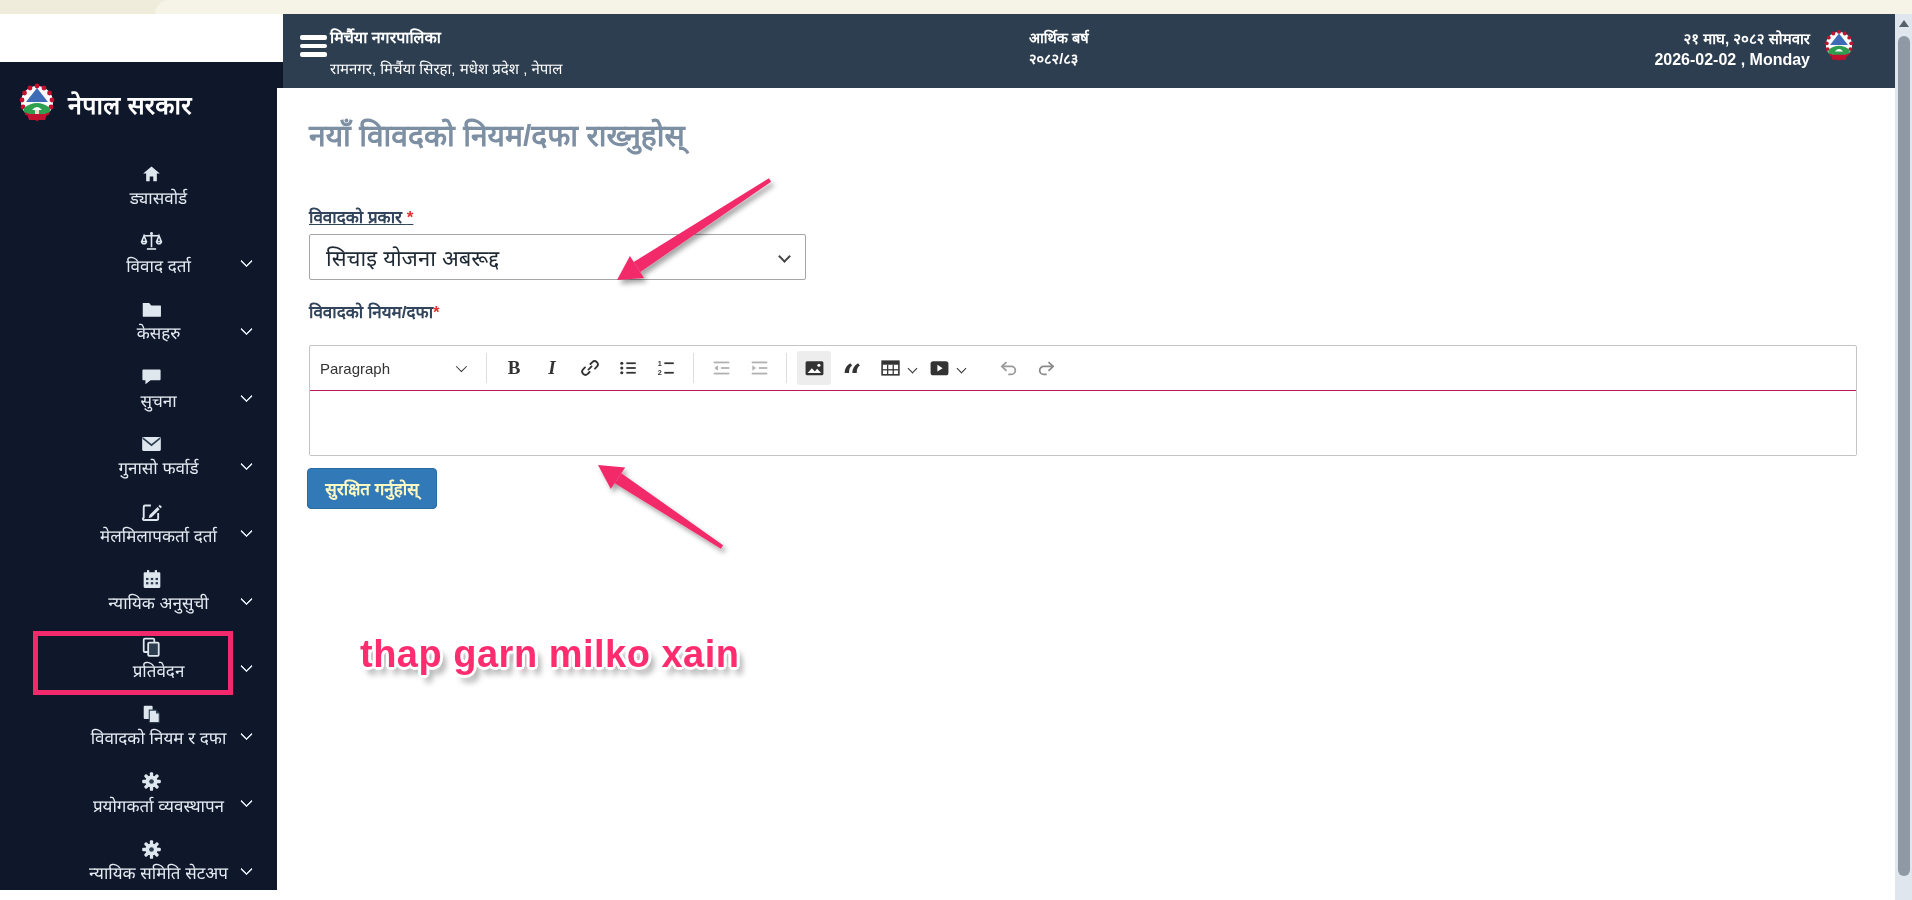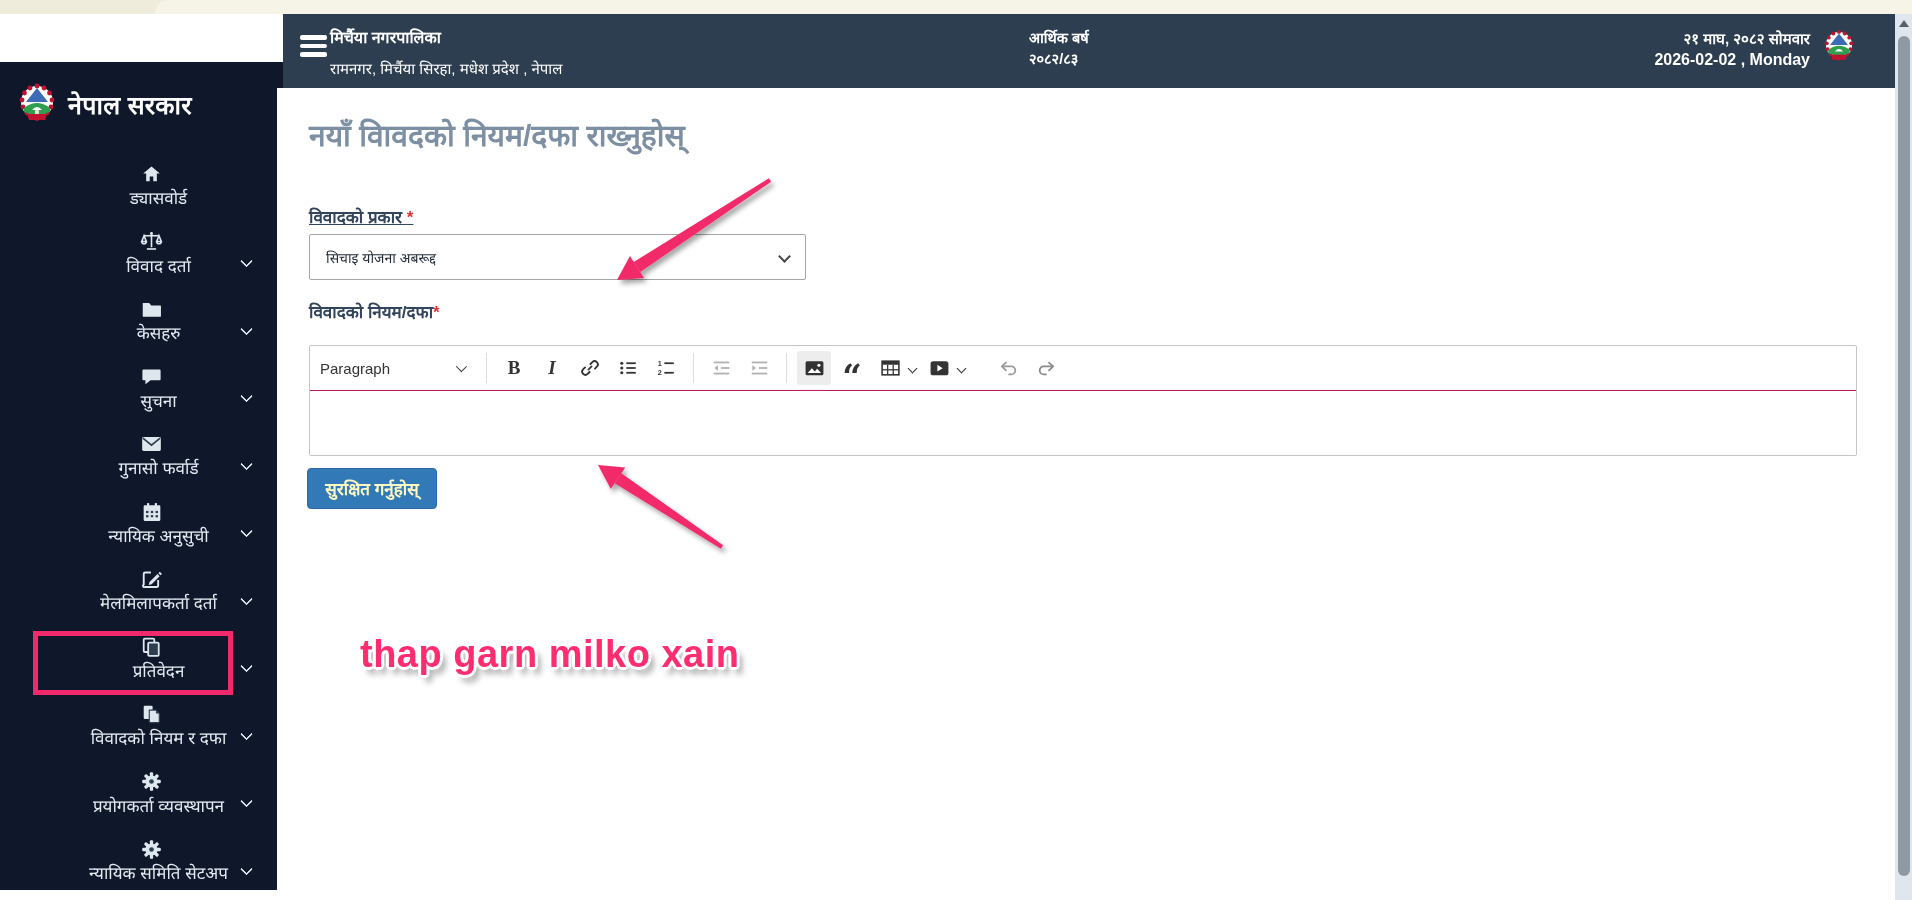--- a/index.html
+++ b/index.html
@@ -52,7 +52,7 @@
   .select { position:absolute; left:32px; top:146px; width:497px; height:46px; background:#fff;
     border:1px solid #a6a6a6; border-radius:2px; display:flex; align-items:center;
     padding:0 16px; cursor:pointer; }
-  .select-value { font-size:14px; color:#1f2933; }
+  .select-value { font-size:22px; color:#1f2933; }
   .select-caret { position:absolute; right:16px; top:17px; width:9px; height:9px;
     border-right:2px solid #444; border-bottom:2px solid #444; transform:rotate(45deg); }
 

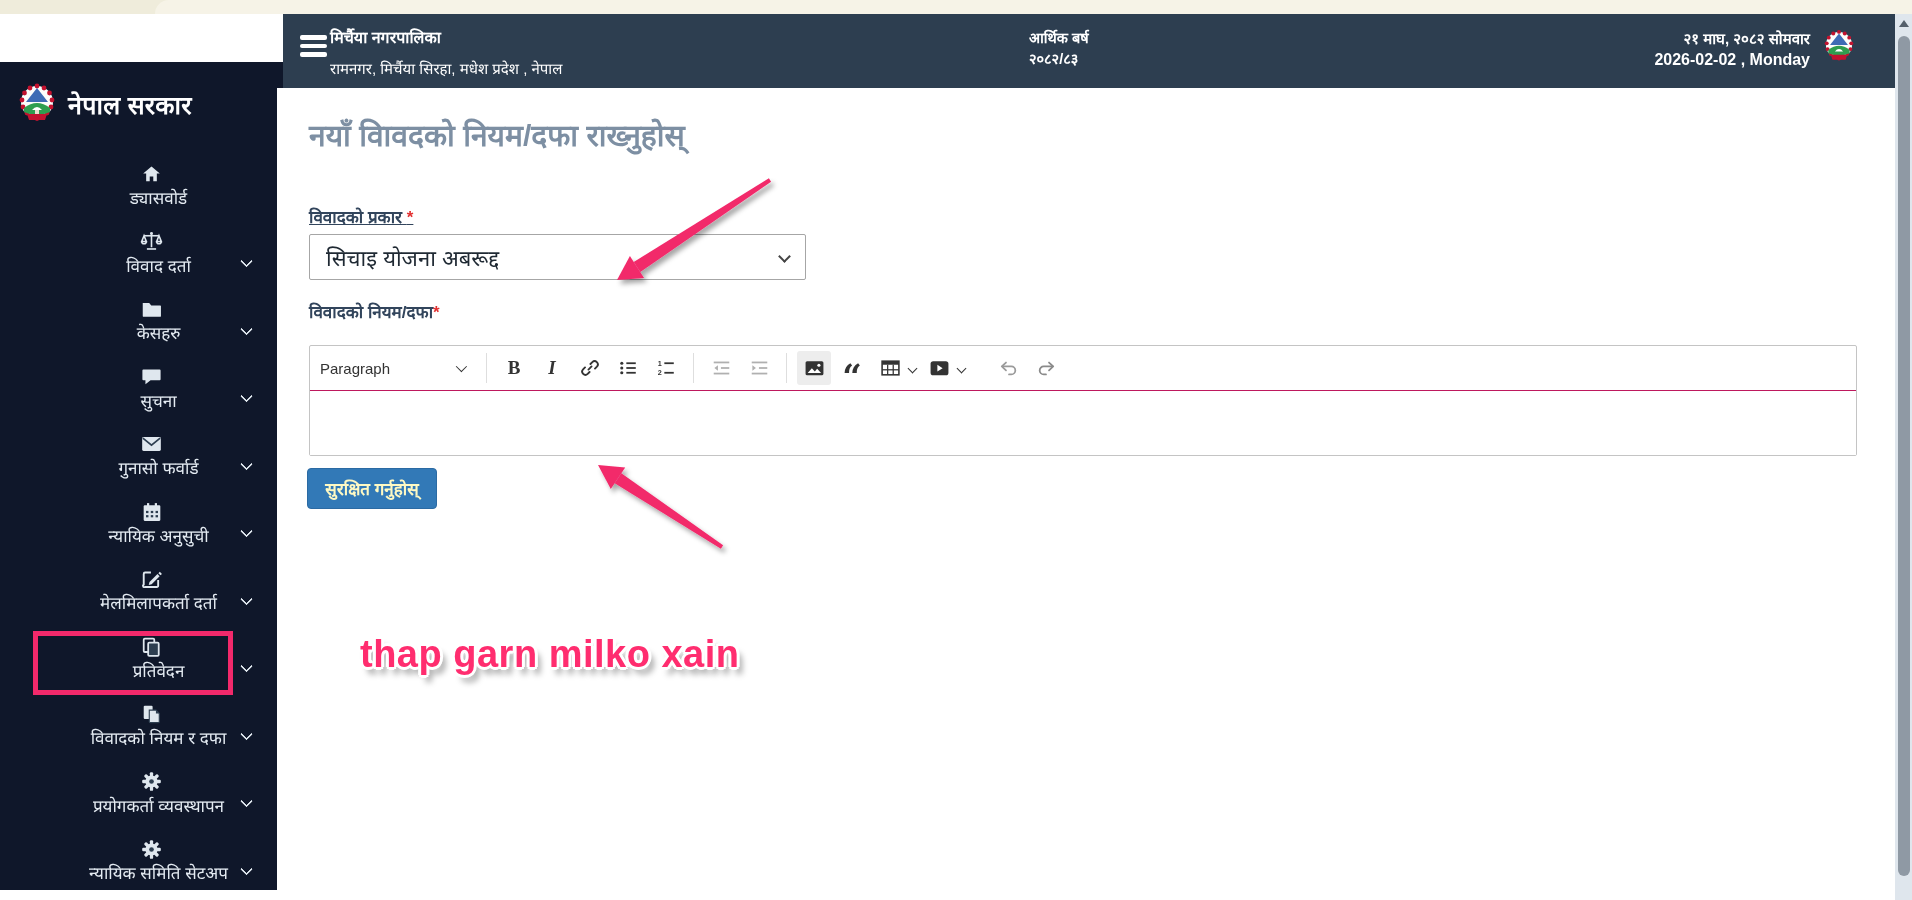--- a/index.html
+++ b/index.html
@@ -188,6 +188,18 @@
 
     <div class="nav-item">
       <span class="nicon">
+        <svg width="21" height="20" viewBox="0 0 18 18">
+          <path d="M15 10 V15 a1.2 1.2 0 0 1 -1.2 1.2 H3.2 A1.2 1.2 0 0 1 2 14 V4.4 A1.2 1.2 0 0 1 3.2 3.2 H8.5" fill="none" stroke="#dfe7ee" stroke-width="1.7"></path>
+          <path d="M7.2 11.8 l7.2-7.2 1.9 1.9 -7.2 7.2 -2.6.7 Z" fill="#dfe7ee"></path>
+          <path d="M15.2 3.8 l1.3-1.3 1.9 1.9 -1.3 1.3 Z" fill="#dfe7ee"></path>
+        </svg>
+      </span>
+      <span class="nlabel">मेलमिलापकर्ता दर्ता</span>
+      <span class="caret"></span>
+    </div>
+
+    <div class="nav-item">
+      <span class="nicon">
         <svg width="20" height="20" viewBox="0 0 18 18">
           <rect x="1.5" y="3" width="15" height="14" rx="1" fill="#dfe7ee"></rect>
           <rect x="4.5" y="1" width="2" height="4" fill="#dfe7ee"></rect>
@@ -203,18 +215,6 @@
         </svg>
       </span>
       <span class="nlabel">न्यायिक अनुसुची</span>
-      <span class="caret"></span>
-    </div>
-
-    <div class="nav-item">
-      <span class="nicon">
-        <svg width="21" height="20" viewBox="0 0 18 18">
-          <path d="M15 10 V15 a1.2 1.2 0 0 1 -1.2 1.2 H3.2 A1.2 1.2 0 0 1 2 14 V4.4 A1.2 1.2 0 0 1 3.2 3.2 H8.5" fill="none" stroke="#dfe7ee" stroke-width="1.7"></path>
-          <path d="M7.2 11.8 l7.2-7.2 1.9 1.9 -7.2 7.2 -2.6.7 Z" fill="#dfe7ee"></path>
-          <path d="M15.2 3.8 l1.3-1.3 1.9 1.9 -1.3 1.3 Z" fill="#dfe7ee"></path>
-        </svg>
-      </span>
-      <span class="nlabel">मेलमिलापकर्ता दर्ता</span>
       <span class="caret"></span>
     </div>
 

